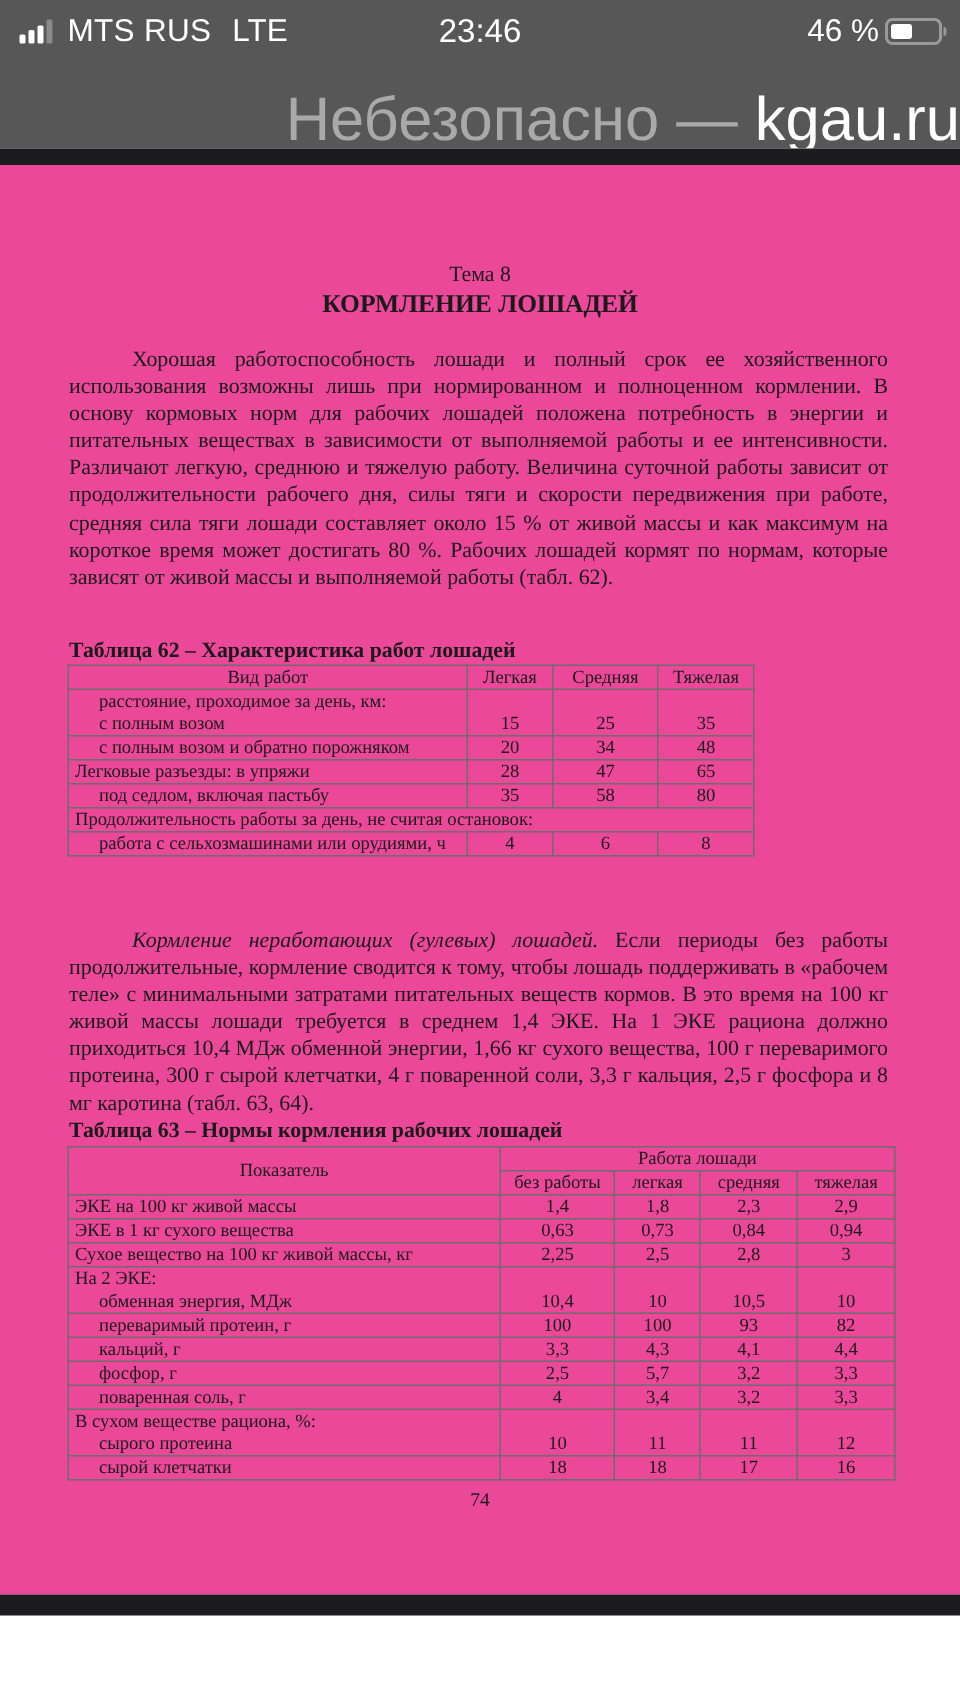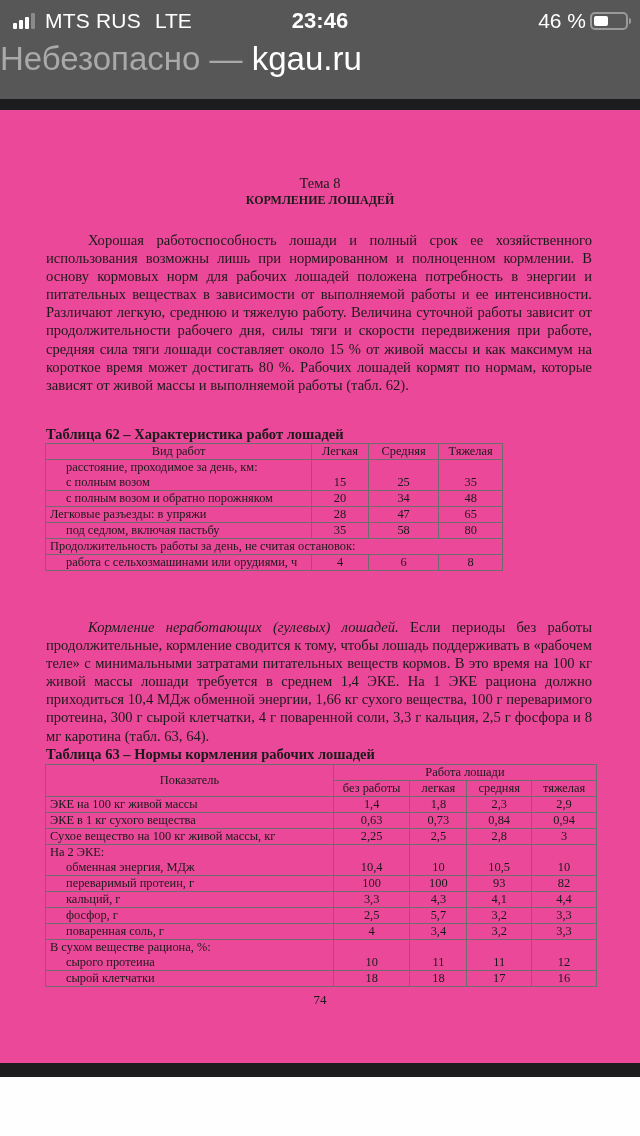--- a/index.html
+++ b/index.html
@@ -20,7 +20,7 @@
   .signal span.dim { background: #8a8a8a; }
   .carrier { font-size: 21px; letter-spacing: 0.2px; }
   .net { font-size: 21px; margin-left: 14px; }
-  .clock { position: absolute; left: 0; right: 0; top: 8px; text-align: center; font-size: 22px; font-weight: bold; height: 26px; line-height: 26px; }
+  .clock { position: absolute; left: 0; right: 0; top: 8px; text-align: center; font-size: 22px; font-weight: normal; height: 26px; line-height: 26px; }
   .status-right { position: absolute; right: 12px; top: 8px; height: 26px; display: flex; align-items: center; }
   .battery-pct { font-size: 21px; margin-right: 4px; }
   .battery { position: relative; width: 38px; height: 18px; border: 2px solid #9a9a9a; border-radius: 5px; box-sizing: border-box; }

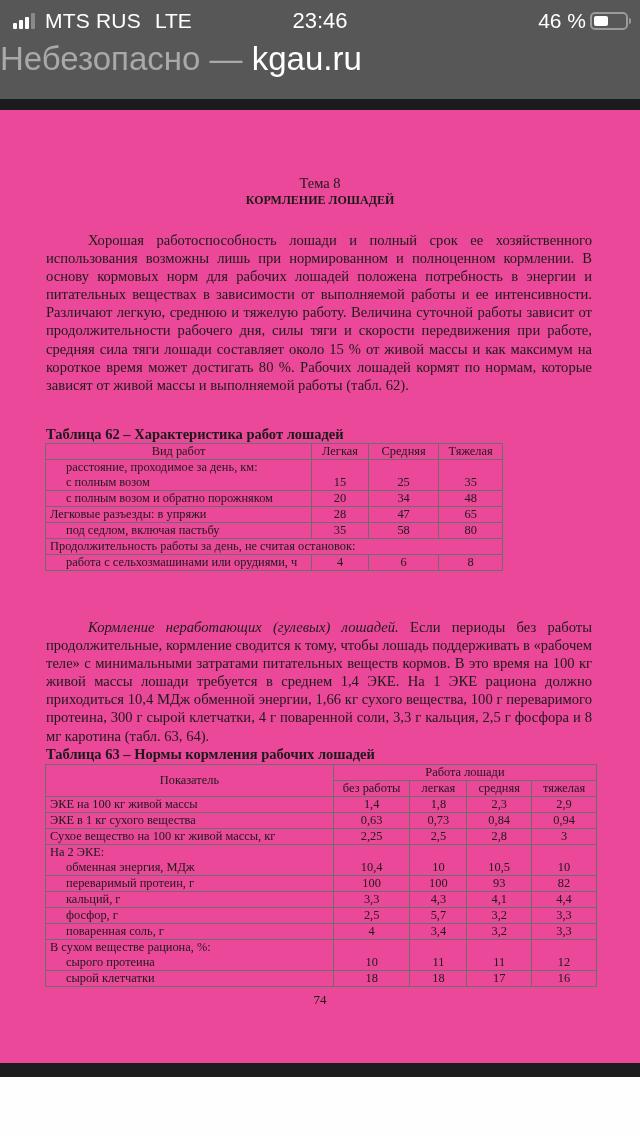--- a/index.html
+++ b/index.html
@@ -26,7 +26,7 @@
   .battery { position: relative; width: 38px; height: 18px; border: 2px solid #9a9a9a; border-radius: 5px; box-sizing: border-box; }
   .battery .fill { position: absolute; left: 2px; top: 2px; bottom: 2px; background: #fff; border-radius: 2px; }
   .battery .nub { position: absolute; right: -5px; top: 4px; width: 2px; height: 6px; background: #9a9a9a; border-radius: 0 2px 2px 0; }
-  .urlbar { position: absolute; left: 0; right: 0; top: 38px; text-align: left; font-size: 33px; height: 42px; line-height: 42px; }
+  .urlbar { position: absolute; left: 0; right: 0; top: 58px; text-align: right; font-size: 41px; height: 42px; line-height: 42px; }
   .url-insecure { color: #a9a9a9; }
   .url-sep { color: #a9a9a9; }
   .url-domain { color: #ffffff; }

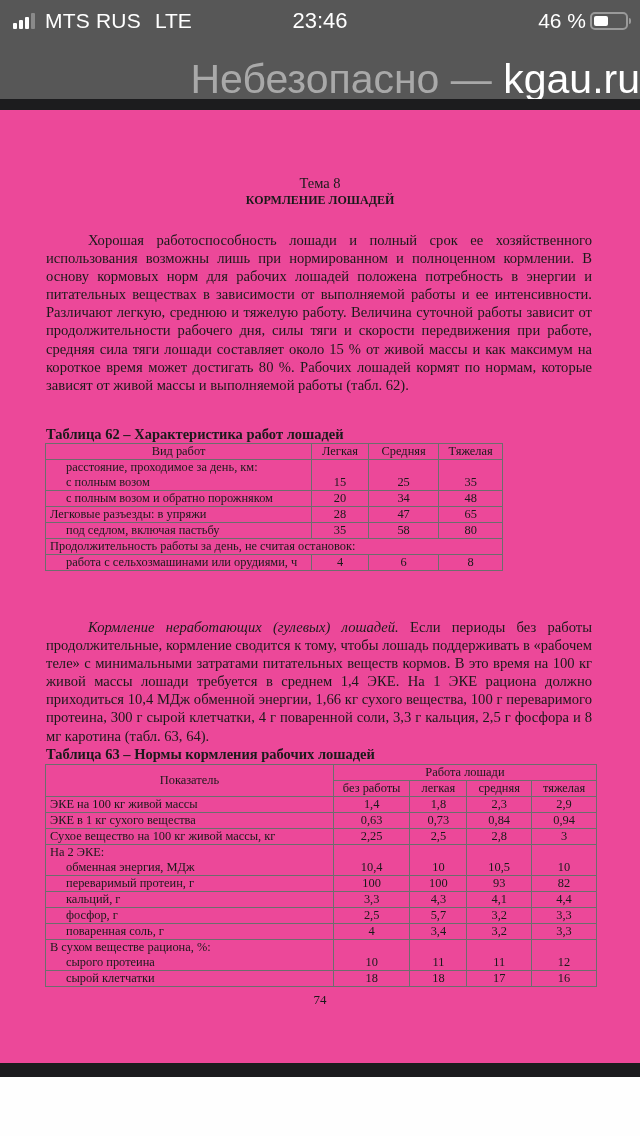--- a/index.html
+++ b/index.html
@@ -36,7 +36,7 @@
   
   .page { position: absolute; left: 0; top: 110px; width: 640px; height: 953px; background: #ec4899; color: #1a1a1a; }
   .topic { position: absolute; left: 0; right: 0; top: 65px; text-align: center; font-size: 14.5px; }
-  .title { position: absolute; left: 0; right: 0; top: 83px; text-align: center; font-size: 12px; font-weight: bold; }
+  .title { position: absolute; left: 0; right: 0; top: 83px; text-align: center; font-size: 17px; font-weight: bold; }
   .para {
     position: absolute; left: 46px; width: 546px;
     font-size: 14.6px; line-height: 18.1px; text-align: justify;

